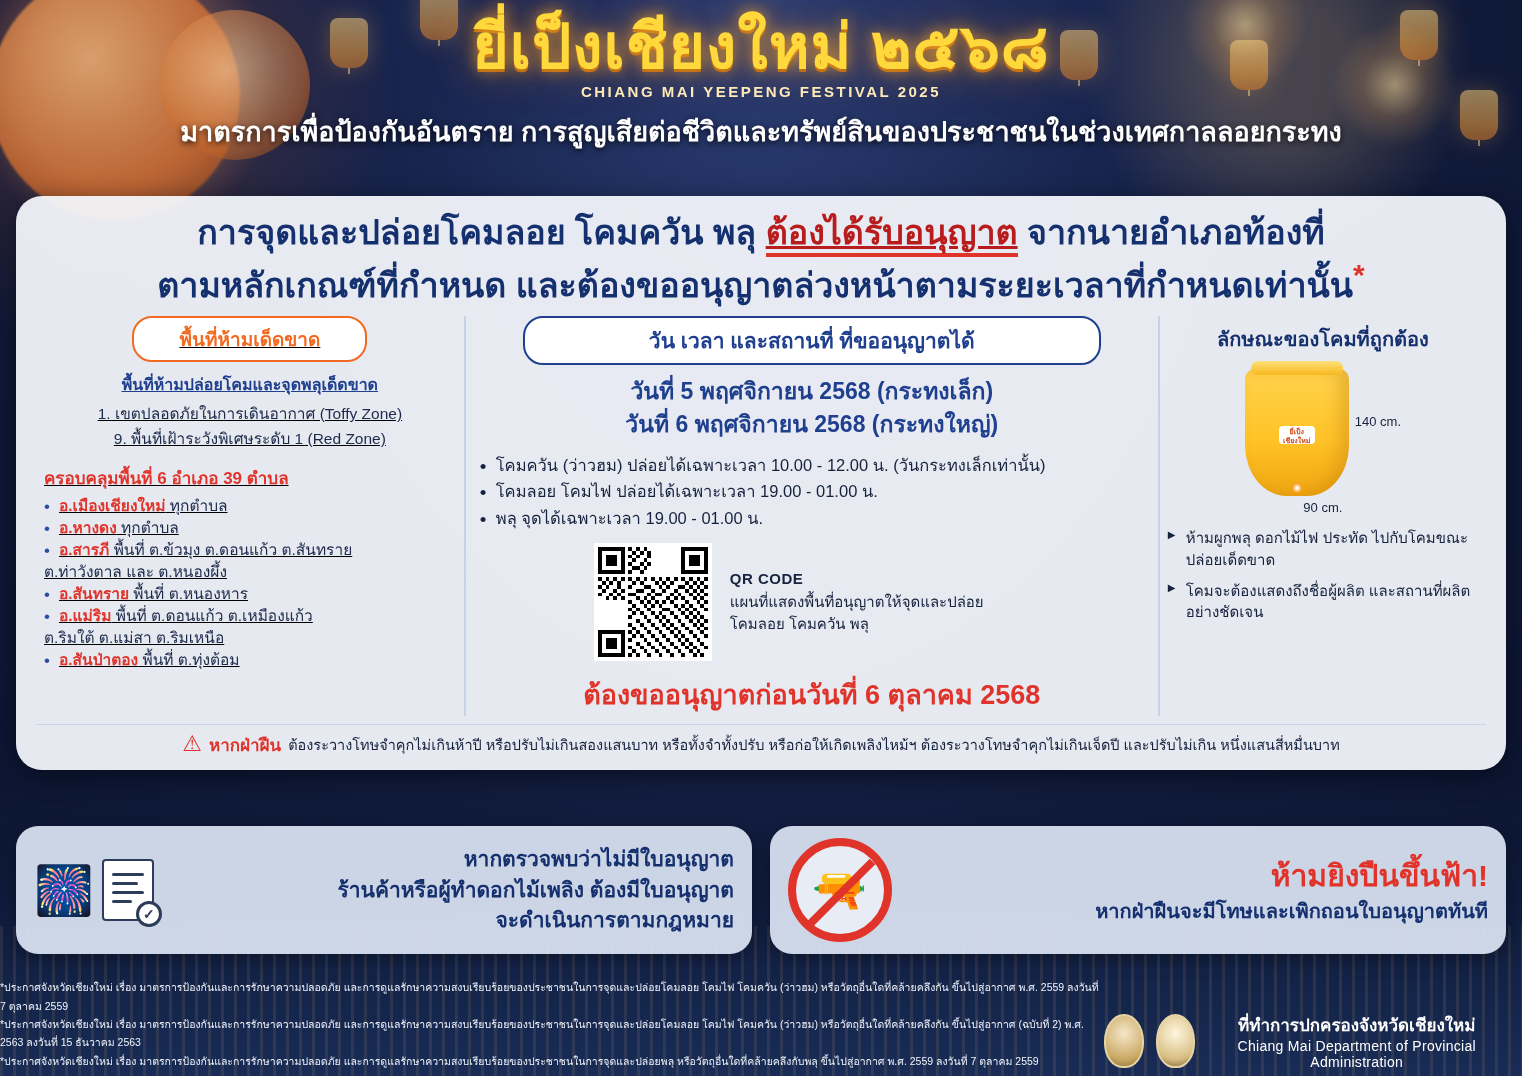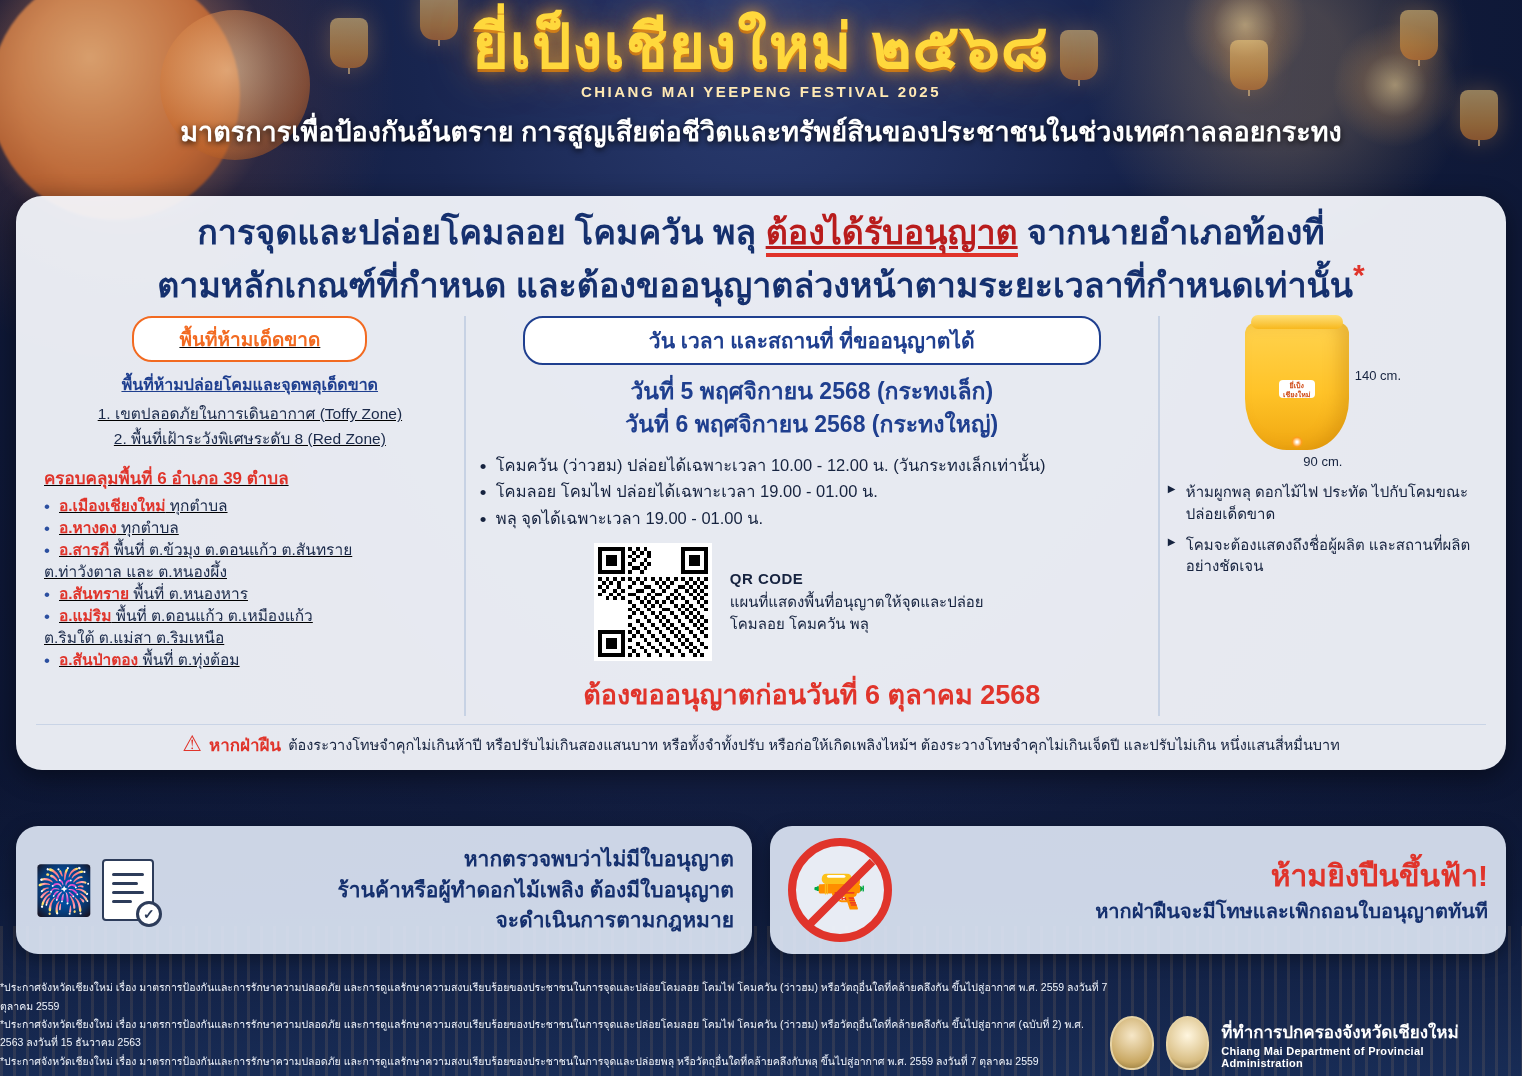--- a/index.html
+++ b/index.html
@@ -333,6 +333,7 @@
     </div>
 
     <div class="col-r">
+      <div class="title-plain">ลักษณะของโคมที่ถูกต้อง</div>
       <div class="spec-wrap">
         <div class="lant-big">
           <div class="cap"></div>

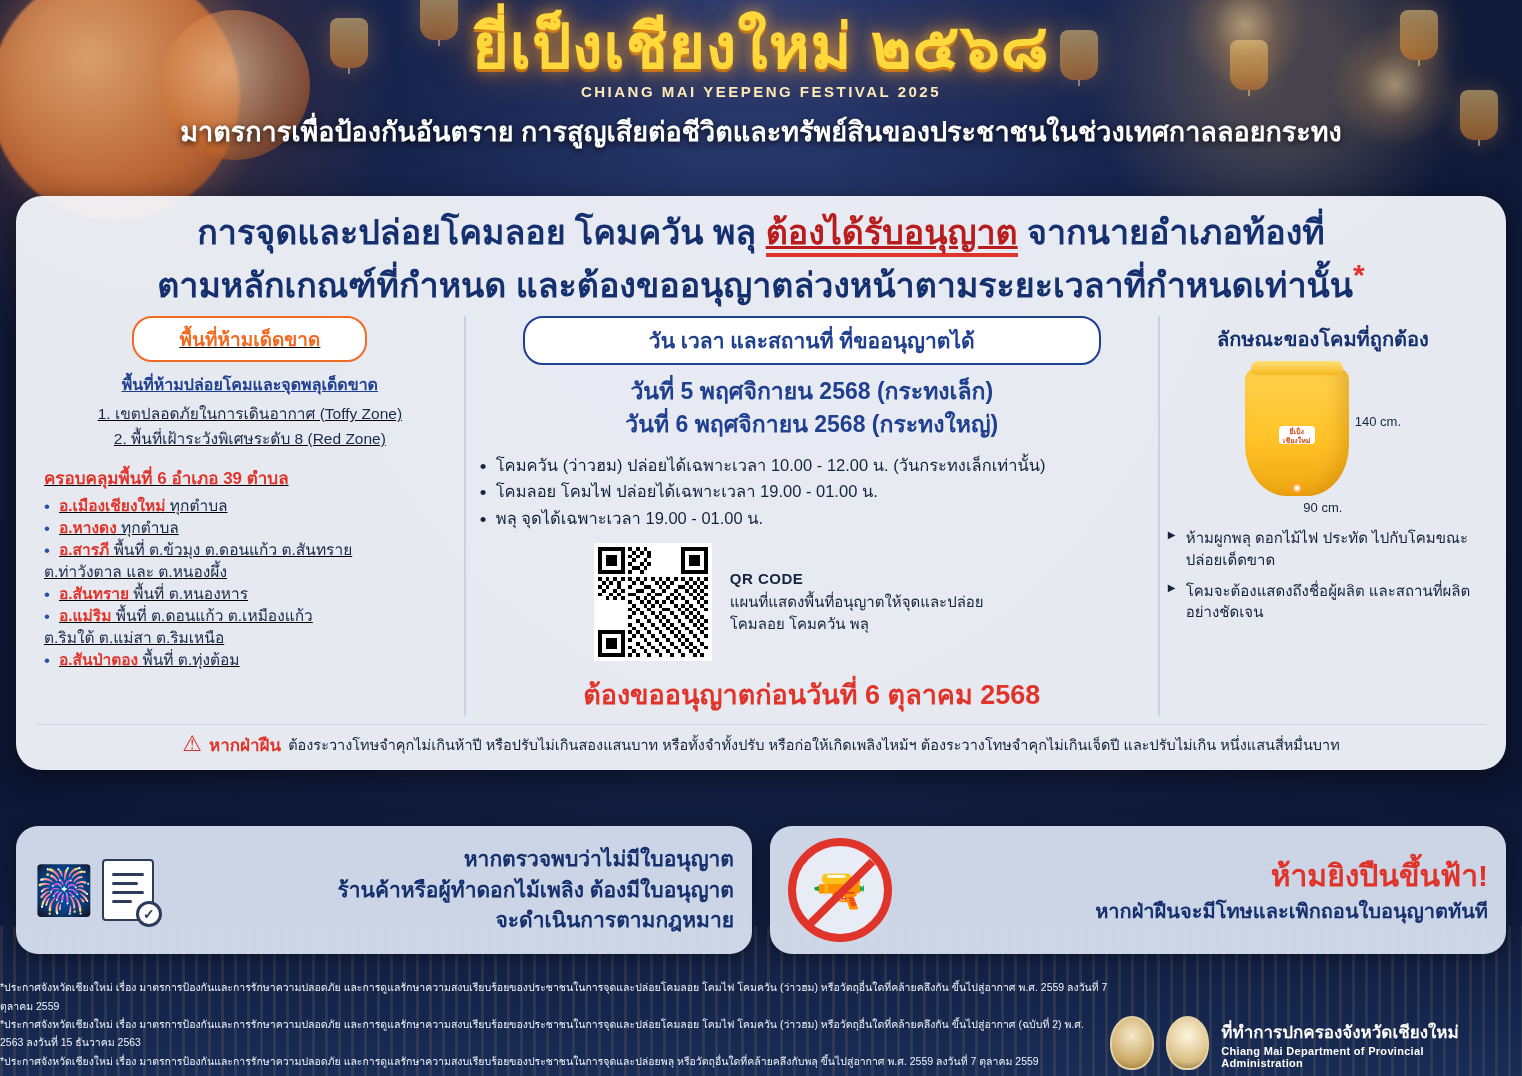--- a/index.html
+++ b/index.html
@@ -255,7 +255,7 @@
       <div class="sub-underline">พื้นที่ห้ามปล่อยโคมและจุดพลุเด็ดขาด</div>
       <div class="zone-list">
         <div>1. เขตปลอดภัยในการเดินอากาศ (Toffy Zone)</div>
-        <div>2. พื้นที่เฝ้าระวังพิเศษระดับ 8 (Red Zone)</div>
+        <div>9. พื้นที่เฝ้าระวังพิเศษระดับ 1 (Red Zone)</div>
       </div>
       <div class="cover-head">ครอบคลุมพื้นที่ 6 อำเภอ 39 ตำบล</div>
       <ul class="amphoe">

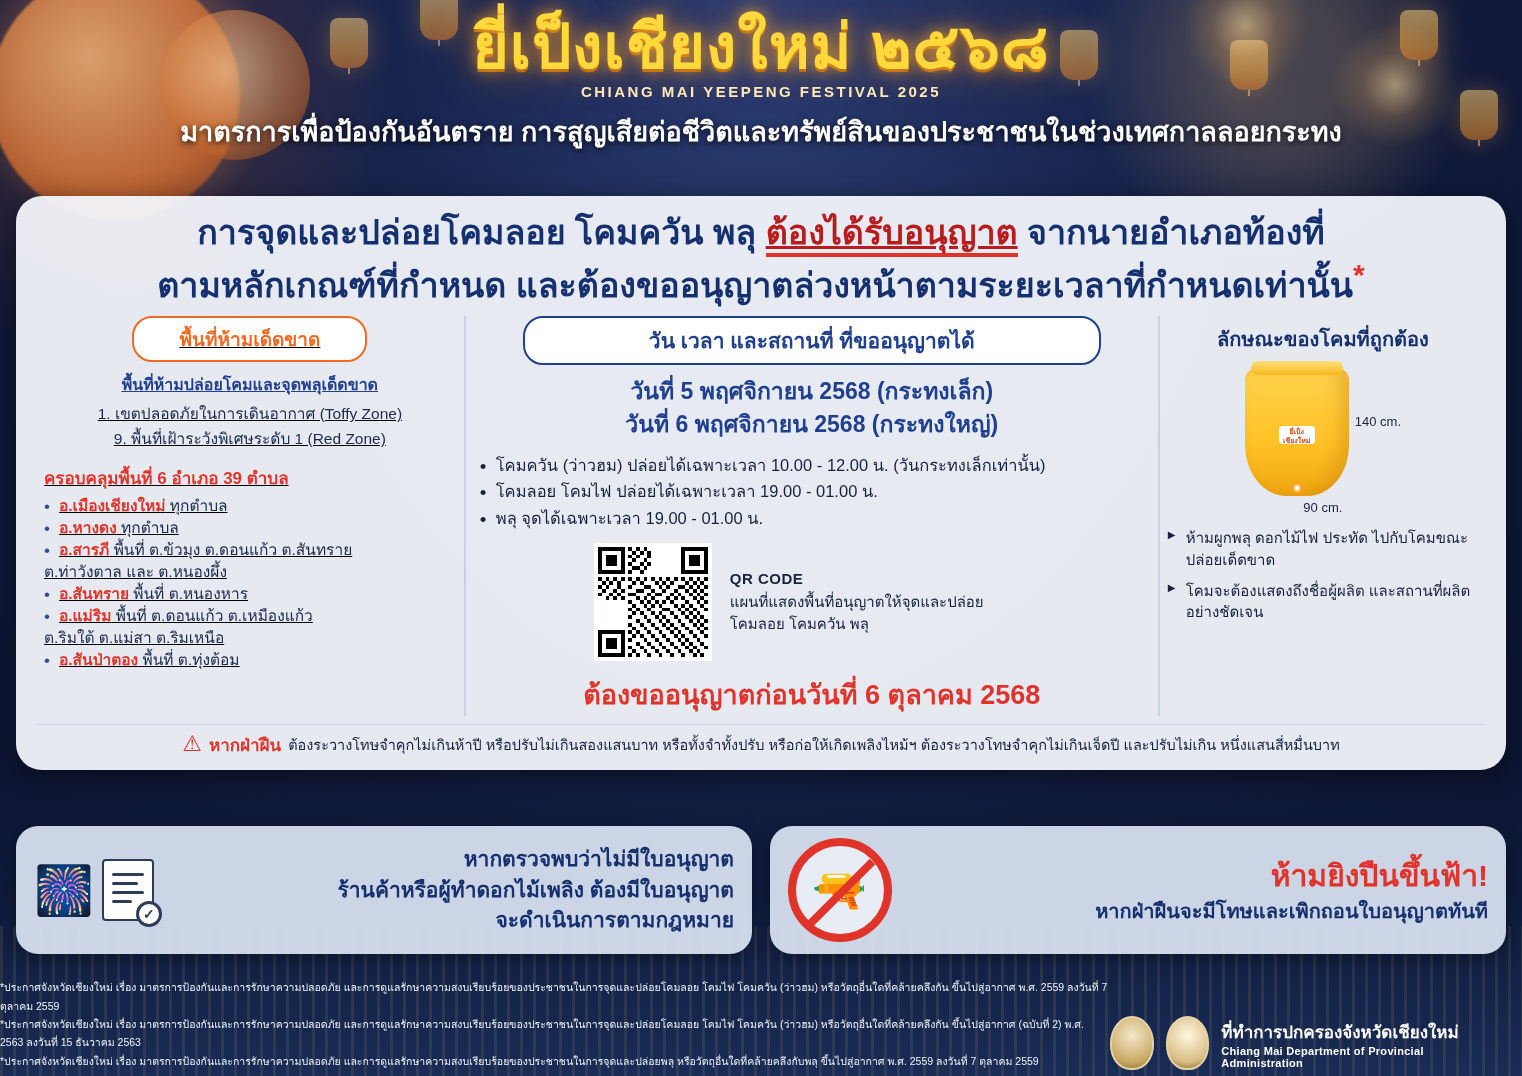--- a/index.html
+++ b/index.html
@@ -205,7 +205,7 @@
     display: flex; align-items: flex-end; justify-content: space-between;
   }
   .fnotes { color: #eef3fb; font-size: 10.5px; line-height: 1.75; max-width: 1110px; }
-  .org { display: flex; align-items: center; gap: 12px; }
+  .org { display: flex; align-items: center; gap: 12px; text-align: center; }
   .seal {
     width: 44px; height: 54px; border-radius: 50% 50% 46% 46%;
     background: radial-gradient(circle at 50% 35%, #f6e7c8, #c9a863 70%, #8a6f33);

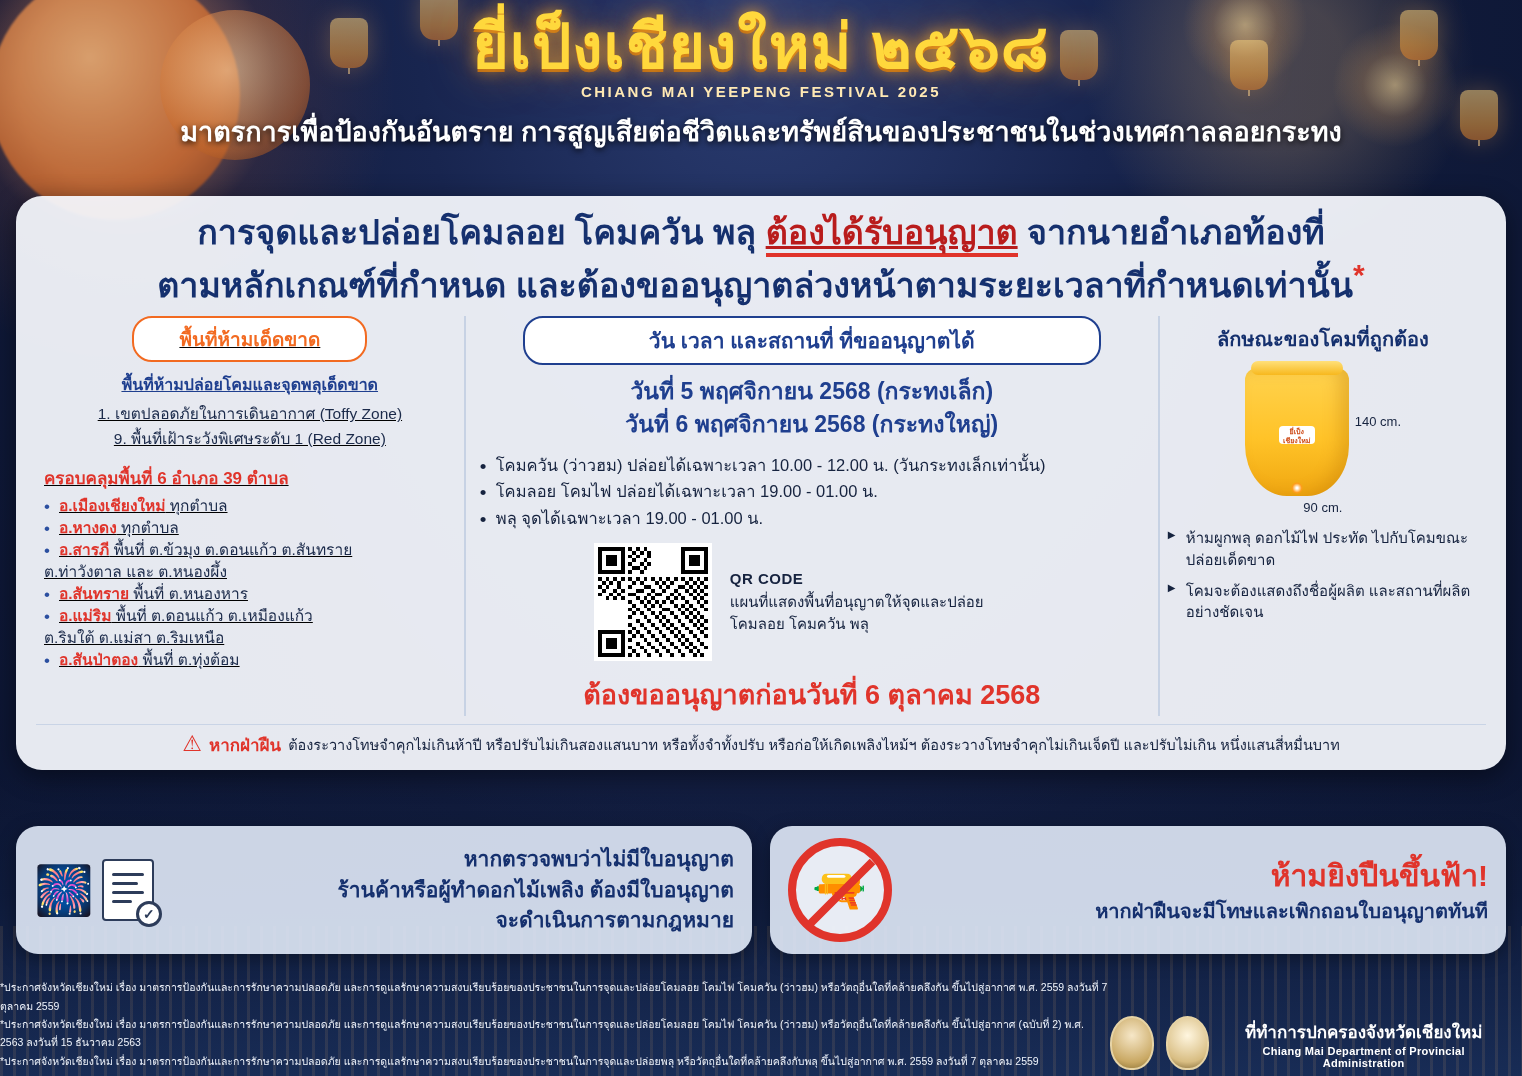--- a/index.html
+++ b/index.html
@@ -214,7 +214,7 @@
   .seal2 { background: radial-gradient(circle at 50% 35%, #fff6df, #d8bd82 70%, #7e6431); }
   .org-text { color: #fff; }
   .org-th { font-size: 17px; font-weight: bold; }
-  .org-en { font-size: 11px; letter-spacing: .3px; font-weight: bold; }
+  .org-en { font-size: 14px; letter-spacing: .3px; }
 </style>
 </head>
 <body>

